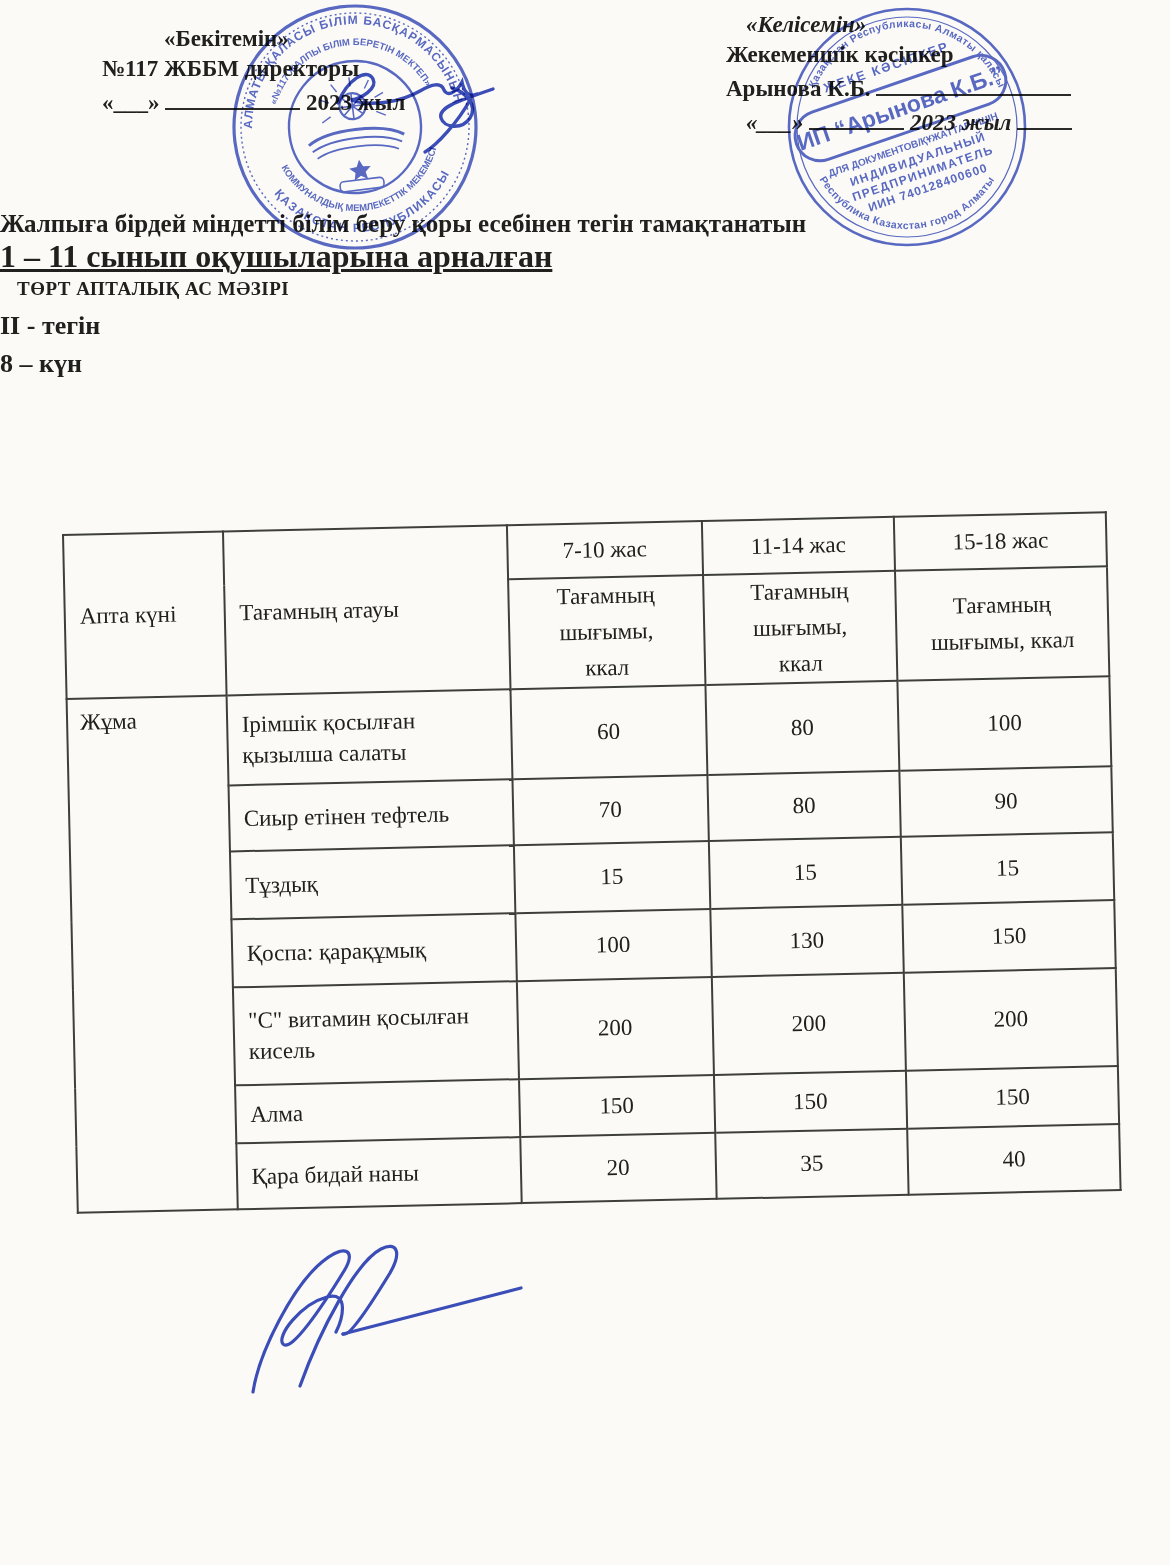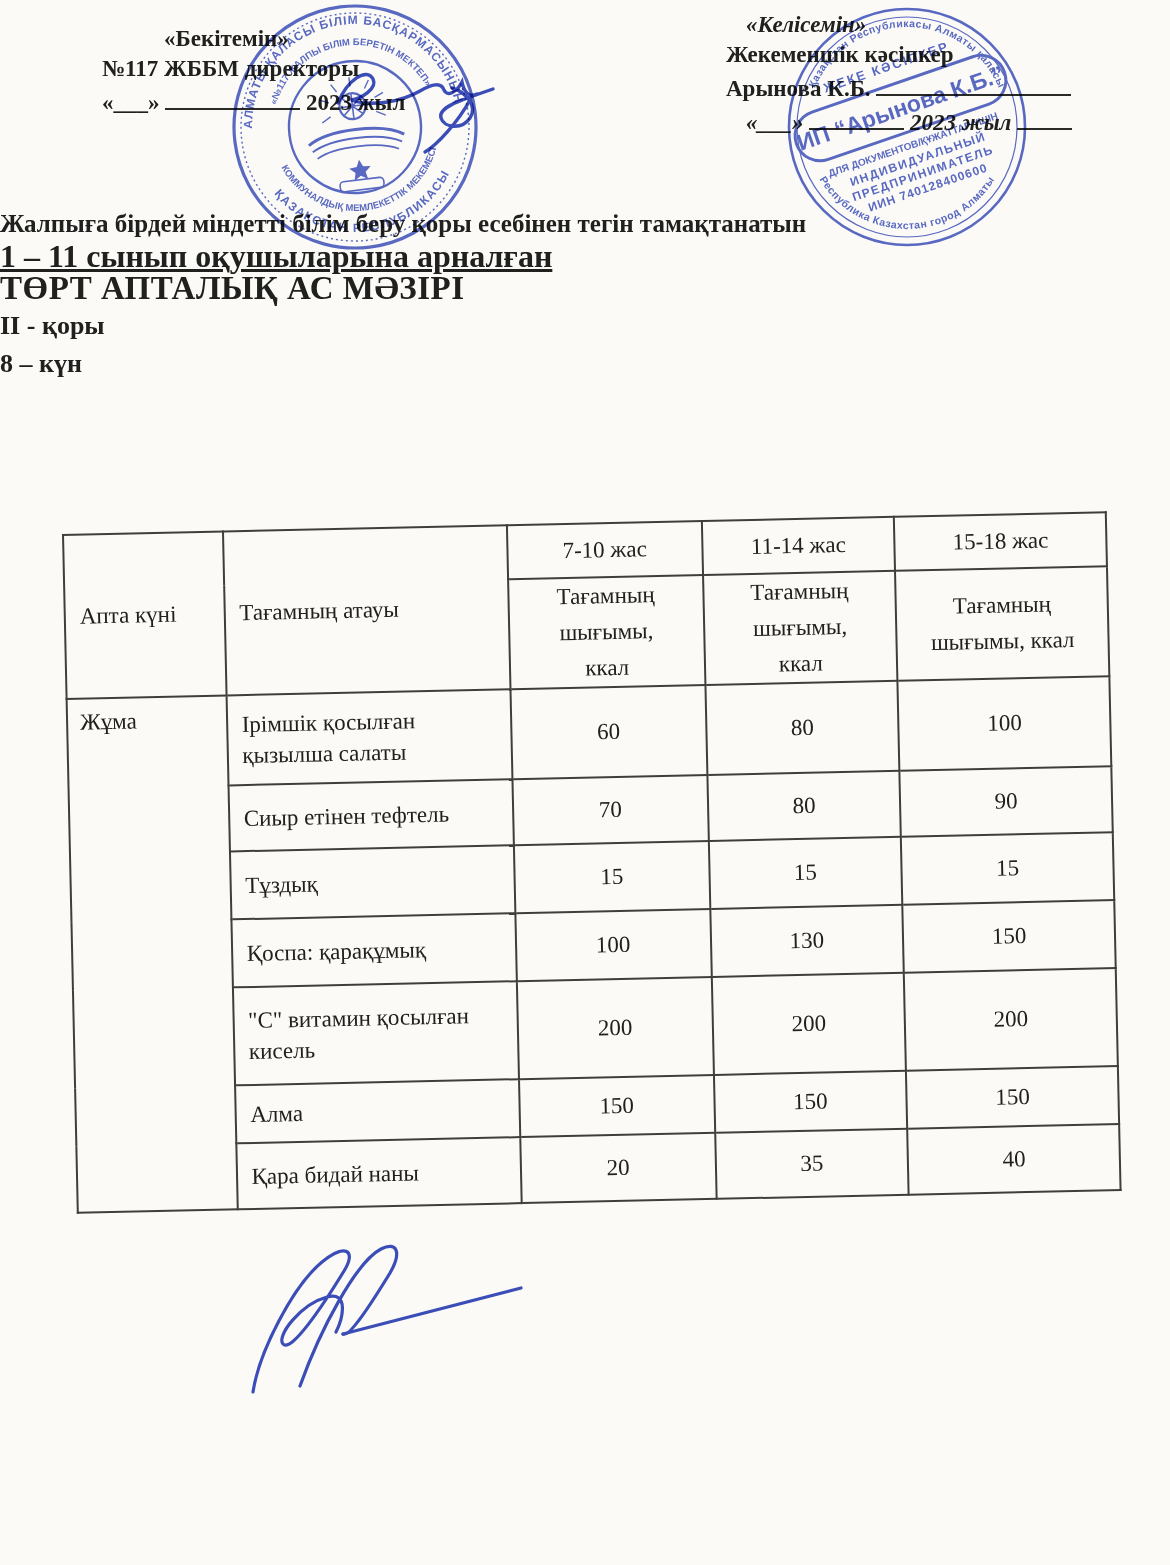--- a/index.html
+++ b/index.html
@@ -26,7 +26,7 @@
   .title{position:absolute;left:0;top:207px;width:1170px;text-align:left;font-weight:bold;}
   .title .t1{font-size:25px;line-height:33px;}
   .title .t2{font-size:32px;line-height:32px;text-decoration:underline;}
-  .title .t3{font-size:33px;line-height:33px;letter-spacing:.5px;}
+  .title .t3{font-size:19px;line-height:33px;letter-spacing:.5px;margin-left:17px;}
   .title .t4{font-size:26px;line-height:33px;margin-top:4px;}
   .title .t5{font-size:26px;line-height:33px;margin-top:5px;}
 

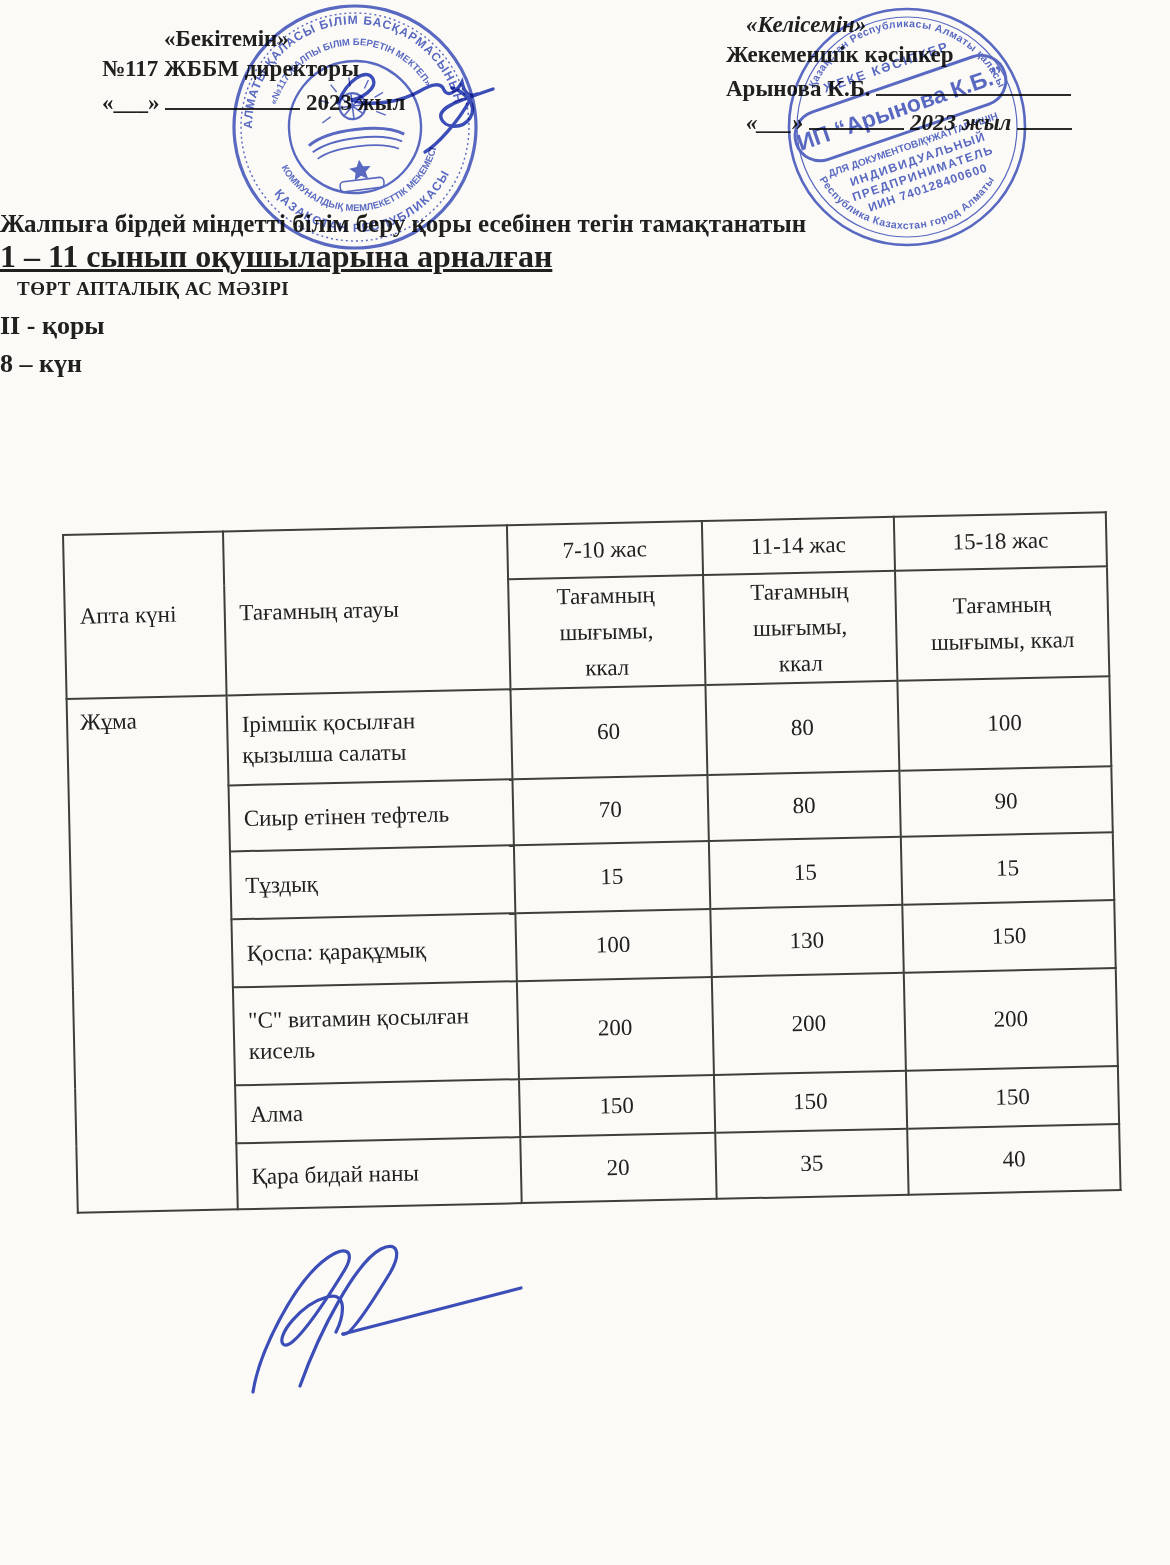--- a/index.html
+++ b/index.html
@@ -91,7 +91,7 @@
     <div class="t1">Жалпыға бірдей міндетті білім беру қоры есебінен тегін тамақтанатын</div>
     <div class="t2">1 – 11 сынып оқушыларына арналған</div>
     <div class="t3">ТӨРТ АПТАЛЫҚ АС МӘЗІРІ</div>
-    <div class="t4">II - қоры</div>
+    <div class="t4">II - тегін</div>
     <div class="t5">8 – күн</div>
   </div>
 

